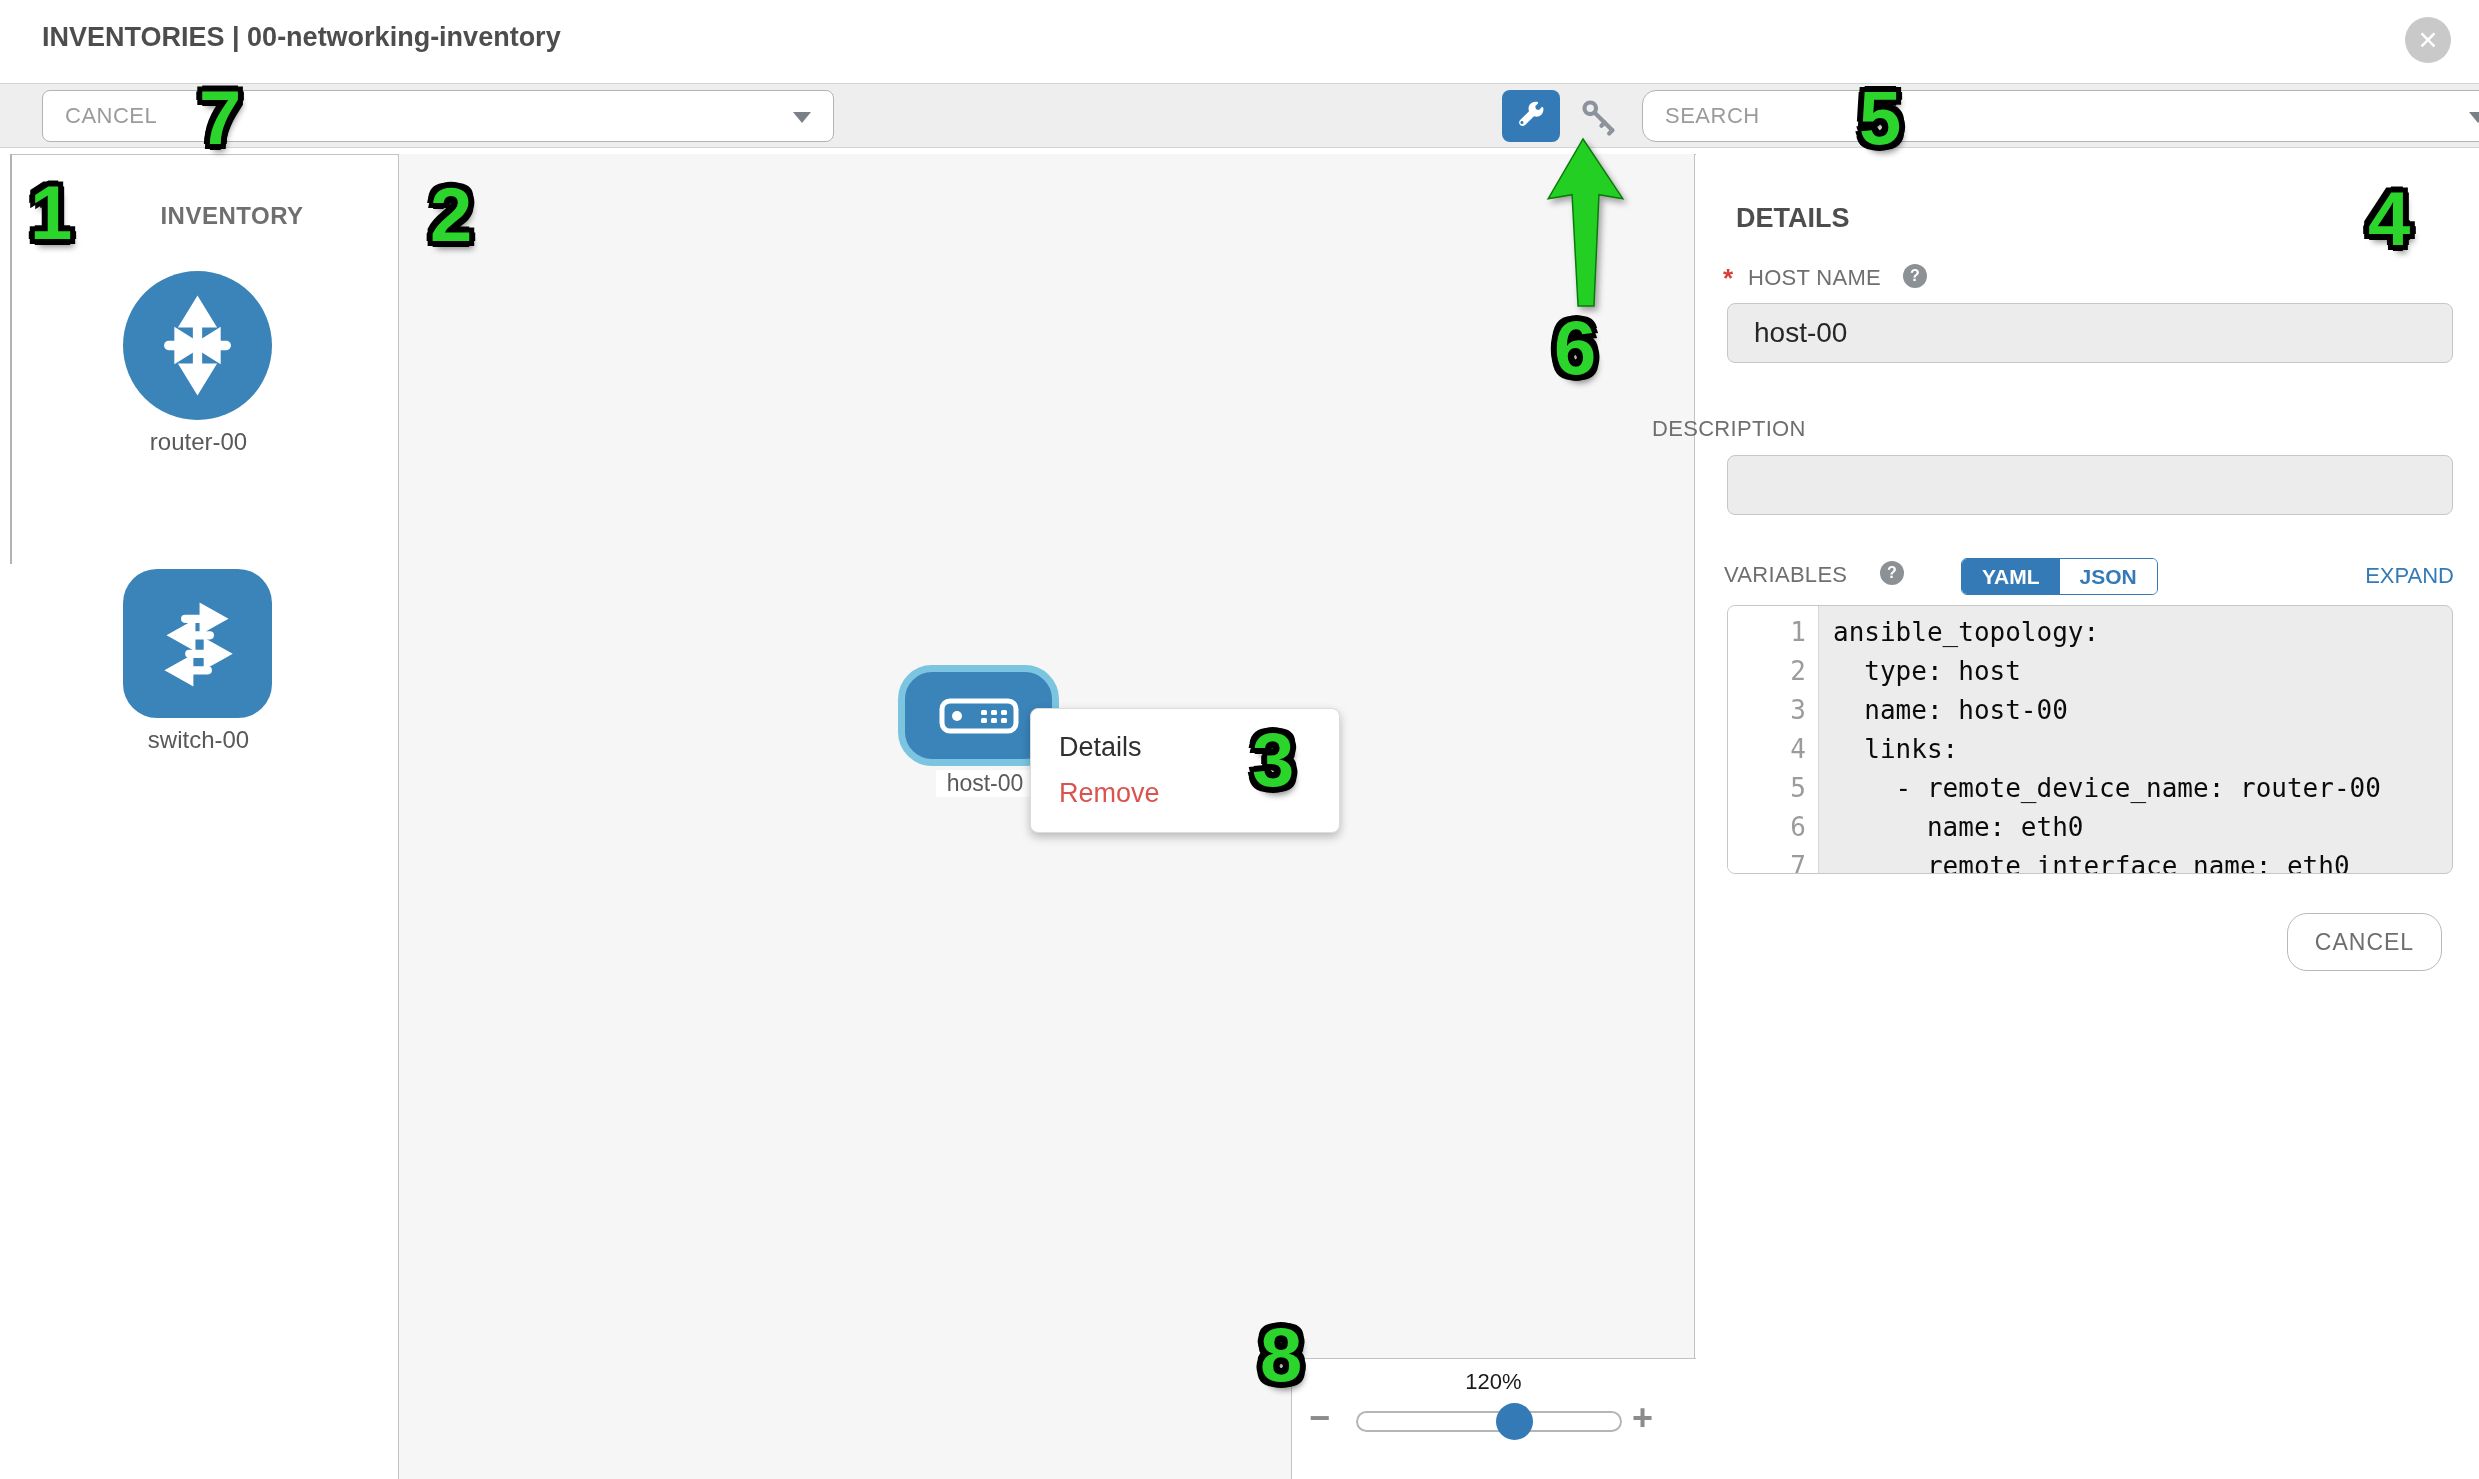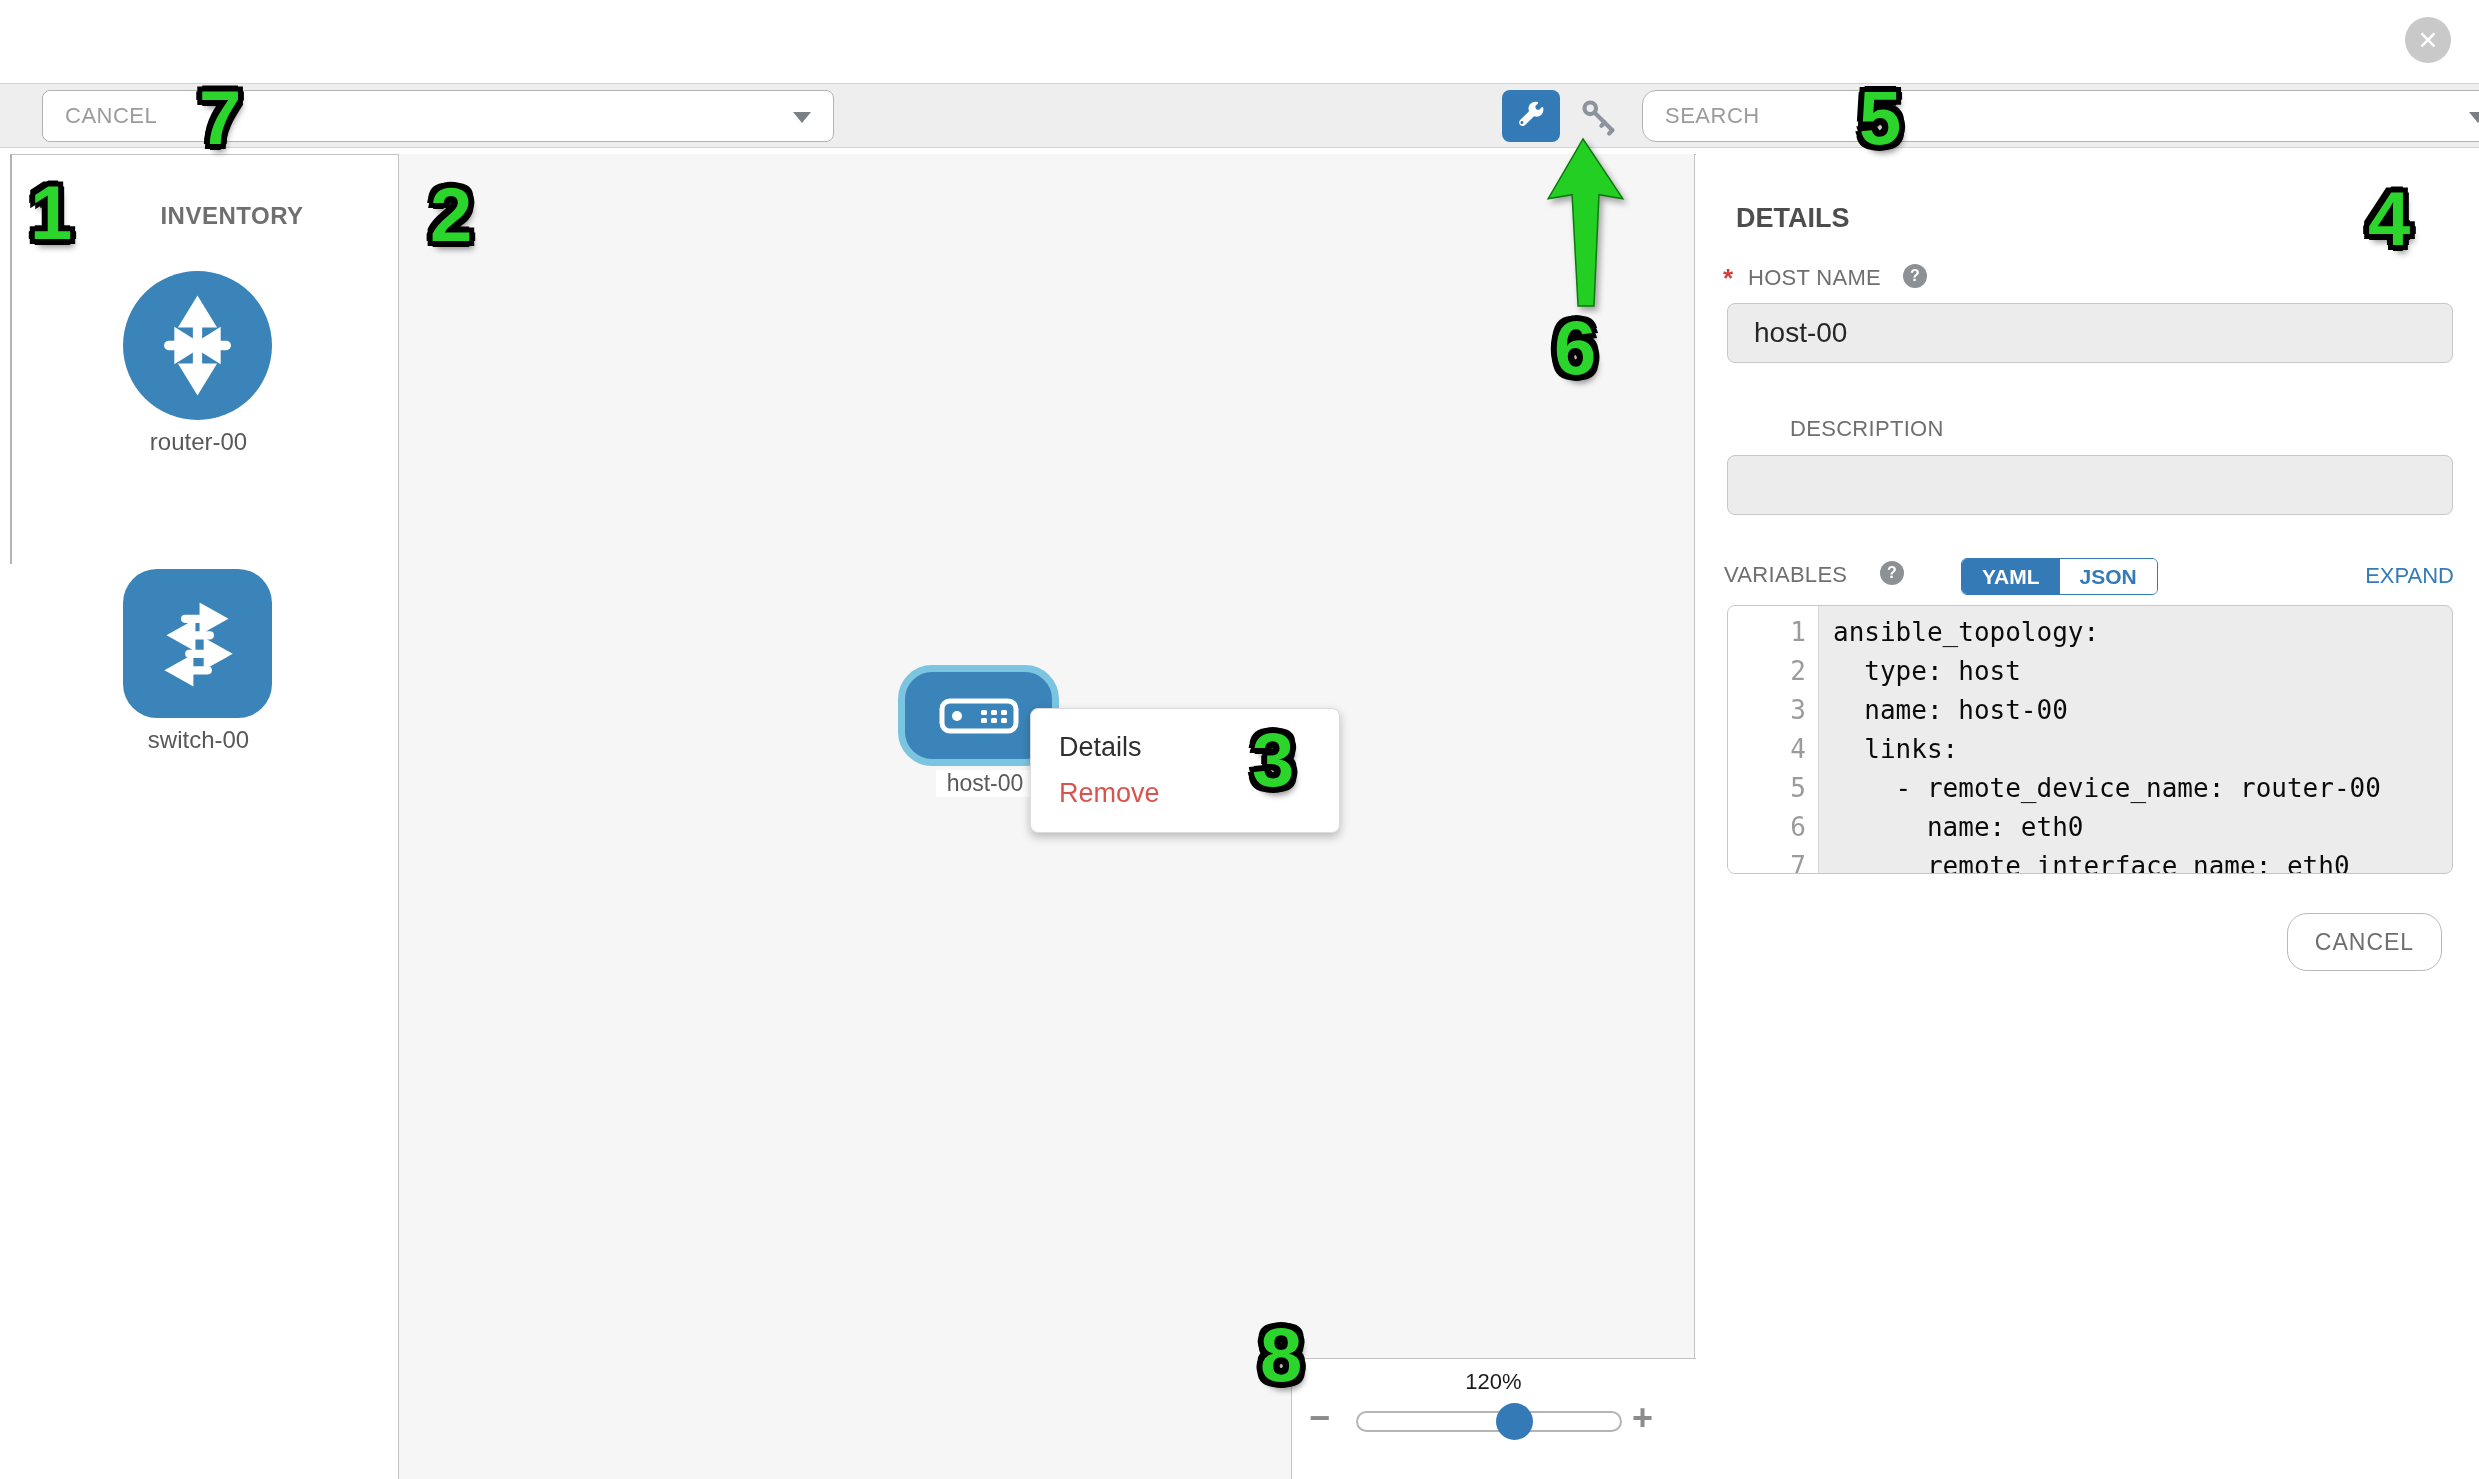--- a/index.html
+++ b/index.html
@@ -111,6 +111,7 @@
 
 <div id="page">
 
+  <div class="app-title">INVENTORIES | 00-networking-inventory</div>
   <div class="close-btn">✕</div>
 
   <div class="toolbar"></div>

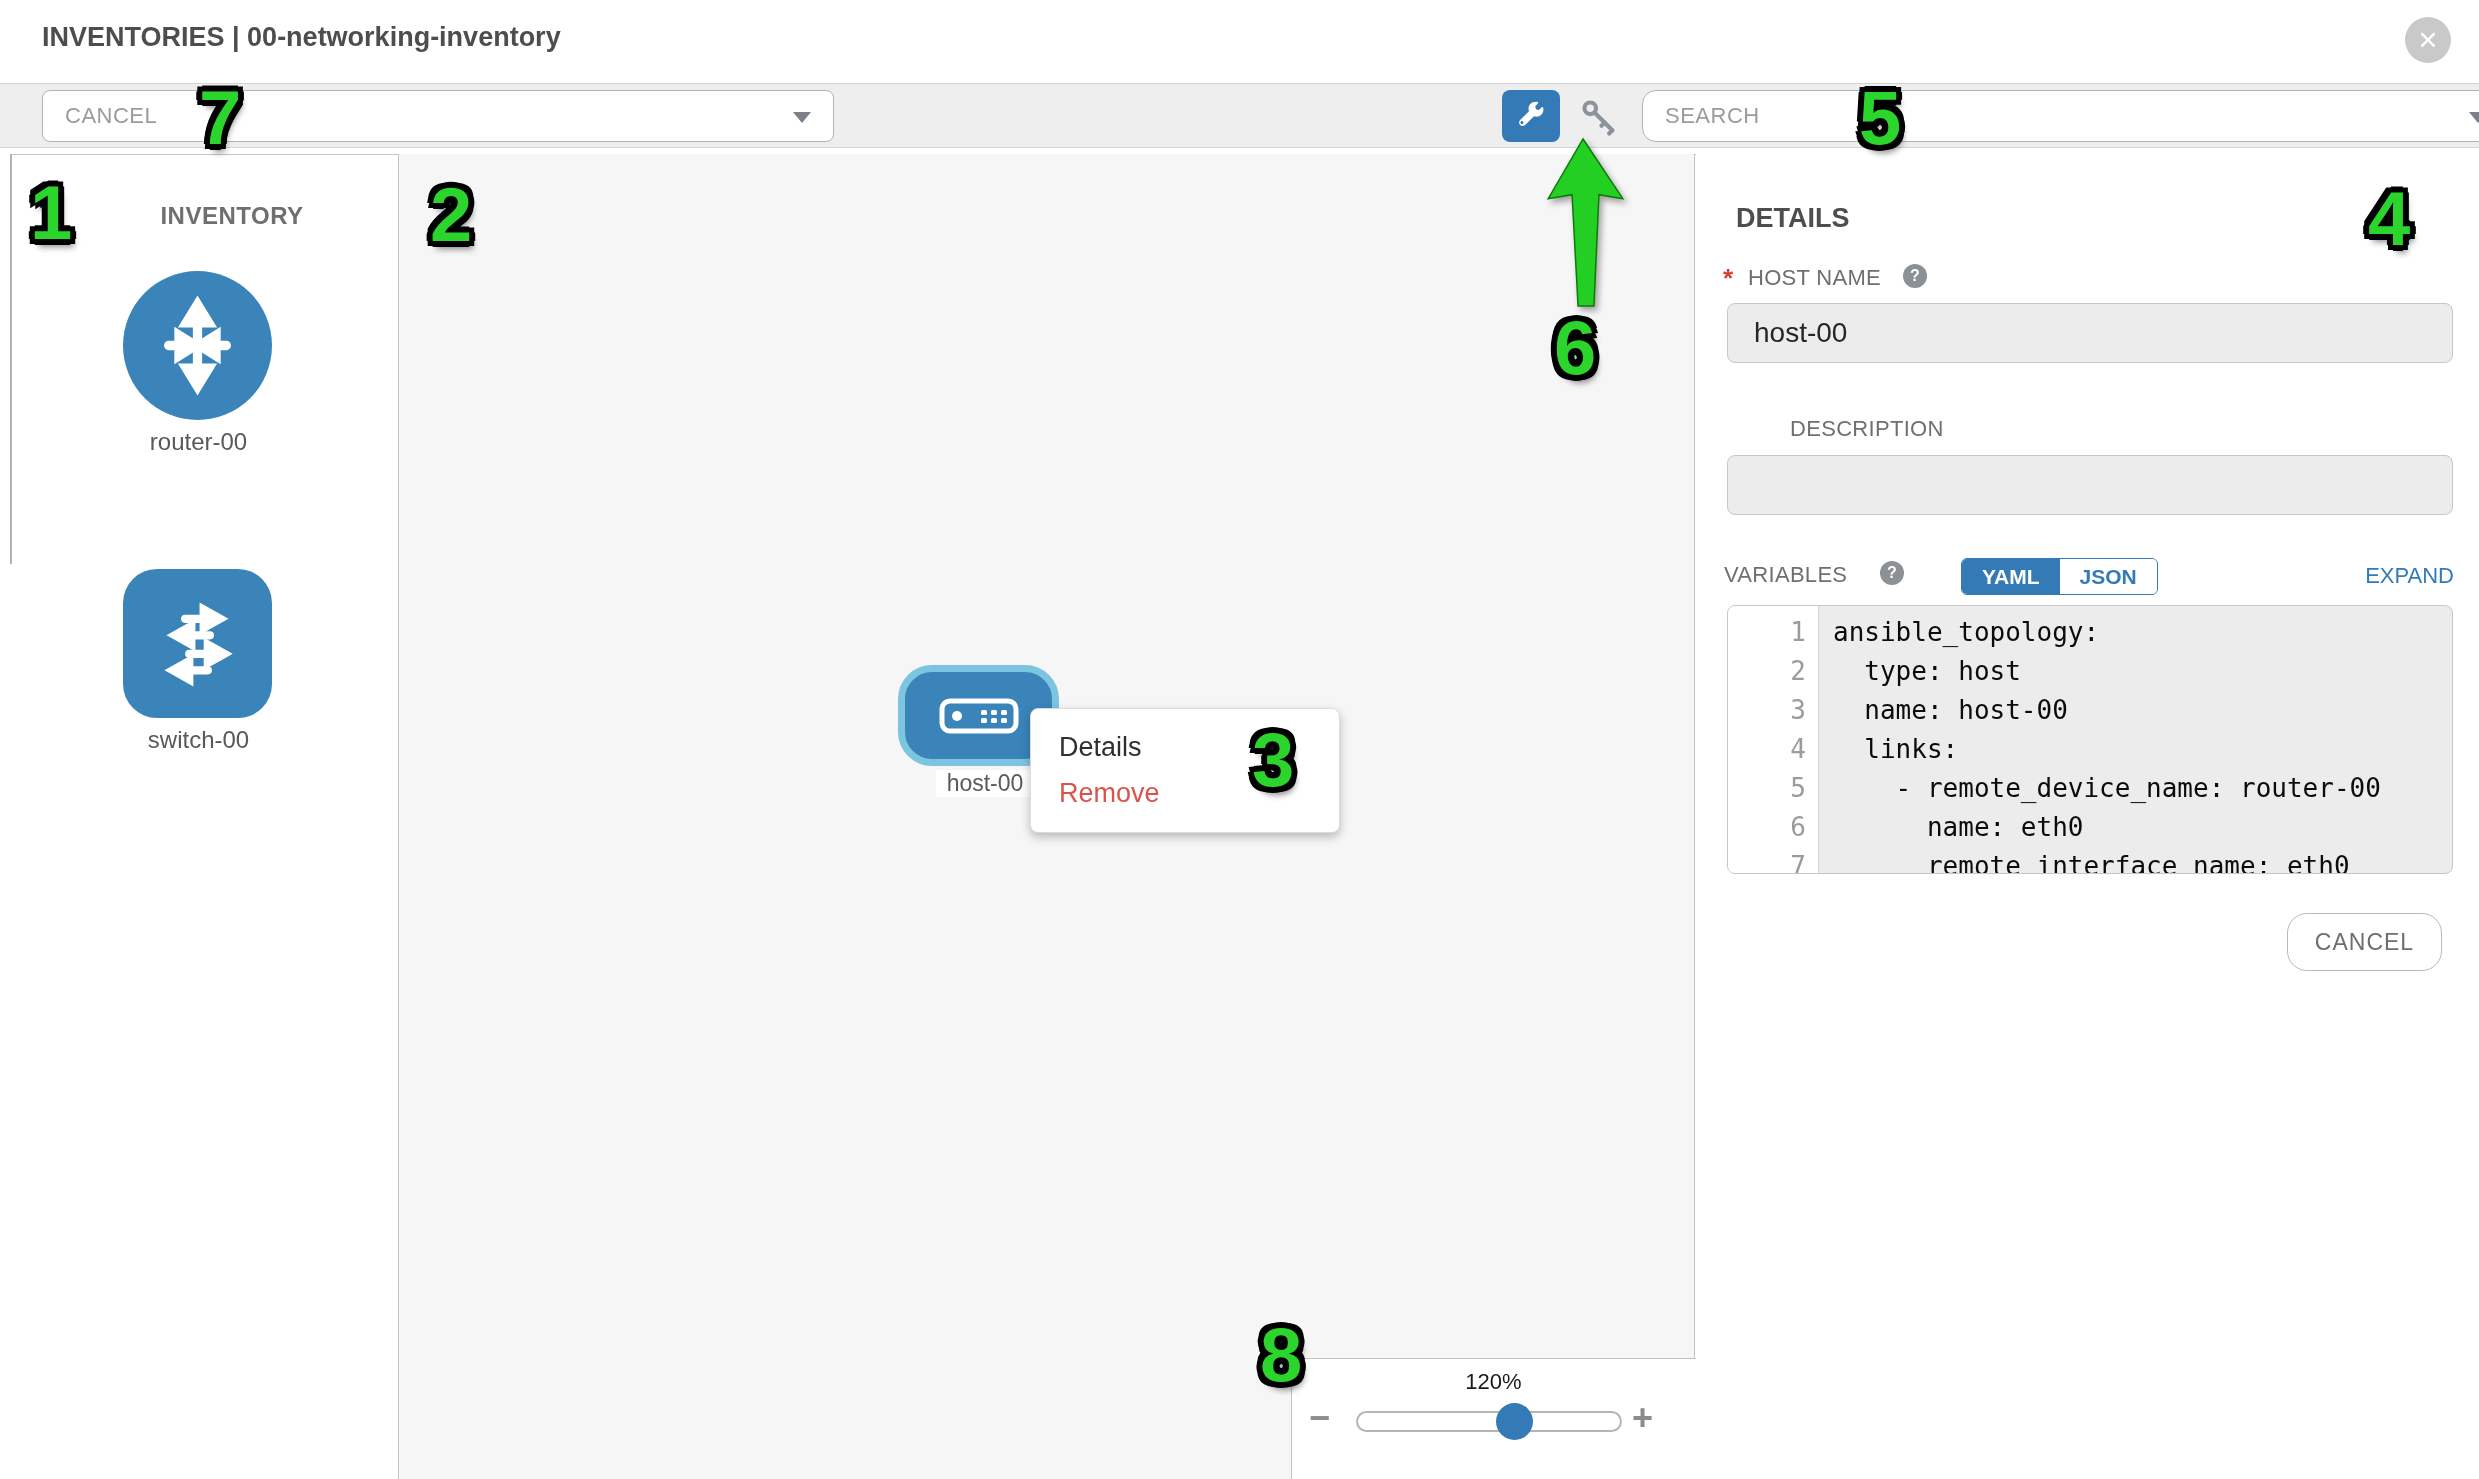--- a/index.html
+++ b/index.html
@@ -213,7 +213,7 @@
   <span class="help-icon" style="left:1903px; top:264px;">?</span>
   <div class="tb-input" style="top:303px;">host-00</div>
 
-  <span class="field-label" style="left:1790px; top:416px;">DESCRIPTION</span>
+  <span class="field-label" style="left:1652px; top:416px;">DESCRIPTION</span>
   <div class="tb-input" style="top:455px;"></div>
 
   <span class="field-label" style="left:1724px; top:562px;">VARIABLES</span>

